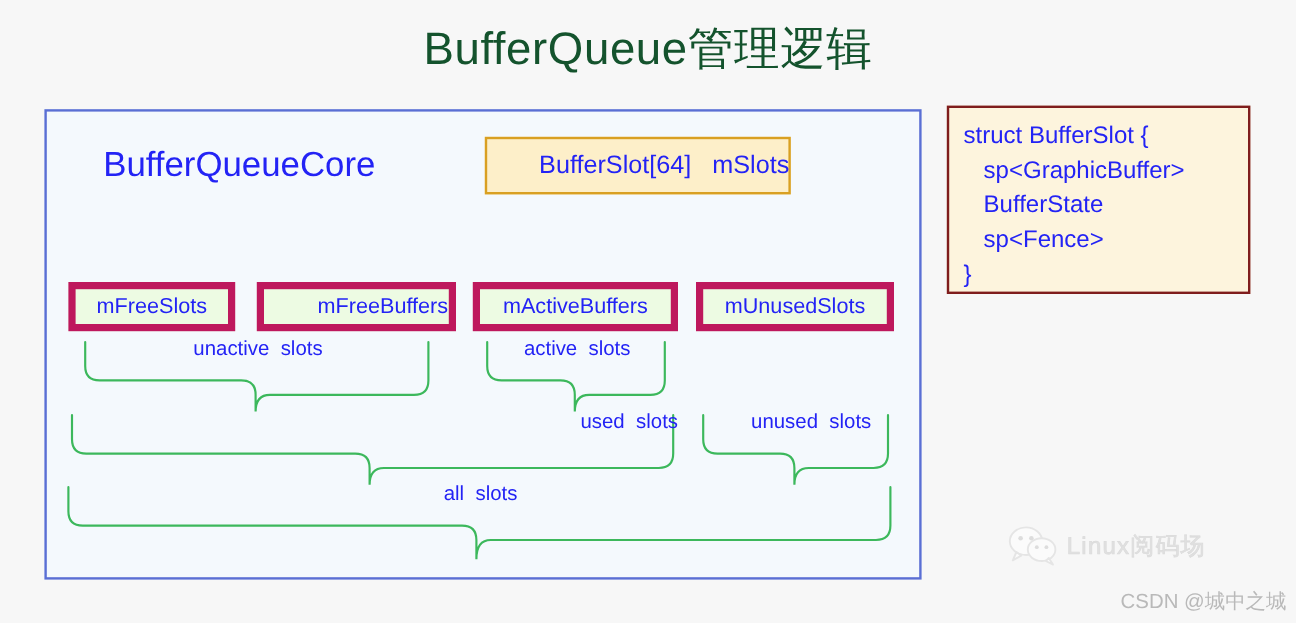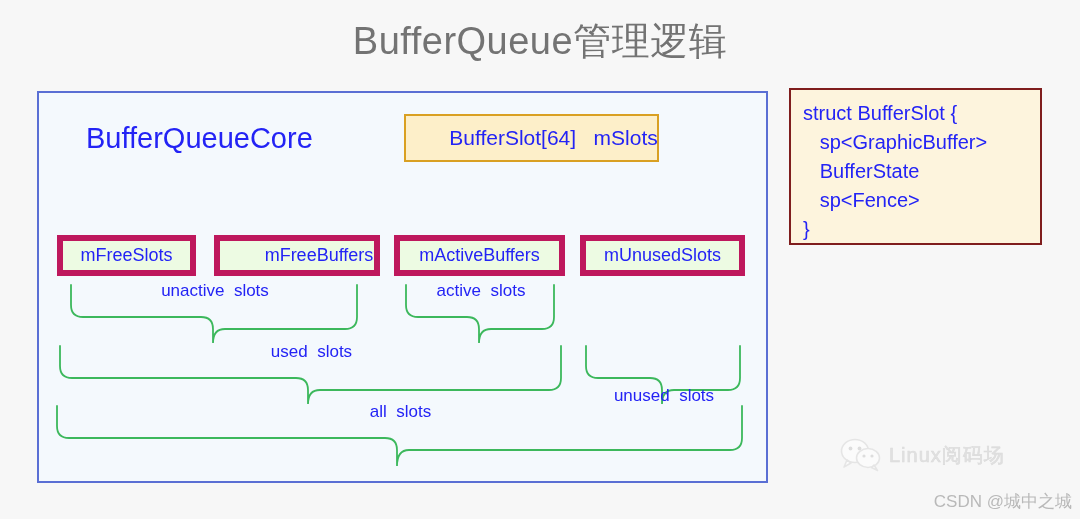--- a/index.html
+++ b/index.html
@@ -21,7 +21,7 @@
     top: 18px;
     width: 1080px;
     text-align: center;
-    color: #737373;
+    color: #14532d;
     font-size: 38px;
     font-weight: 400;
     letter-spacing: 0.5px;

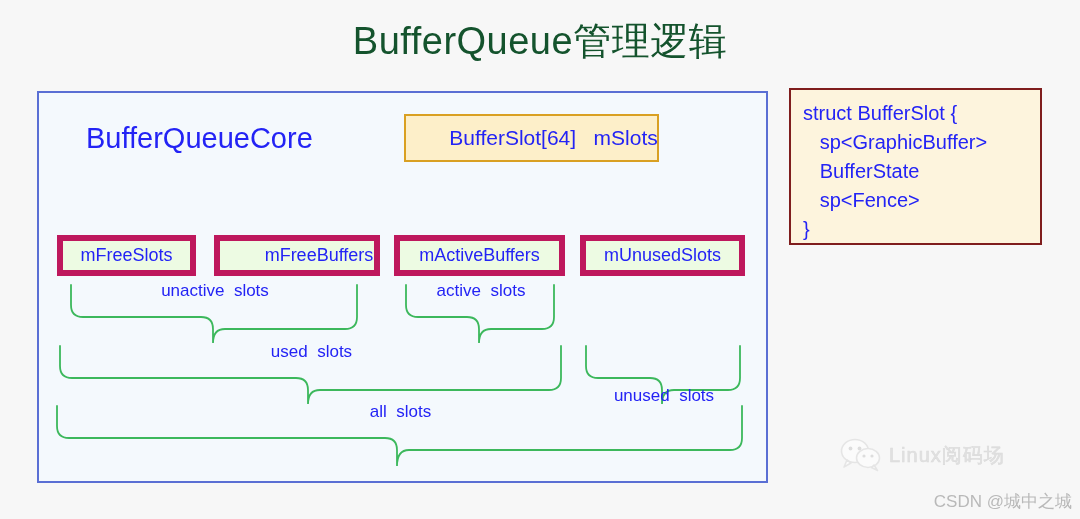--- a/index.html
+++ b/index.html
@@ -197,7 +197,7 @@
       <path d="M2 2 L2 22 Q2 34 14 34 L238 34 Q250 34 250 46 L250 60
                Q250 46 262 46 L491 46 Q503 46 503 34 L503 2" stroke="#3cb85c" stroke-width="1.8" fill="none" stroke-linecap="round"></path>
     </svg>
-    <div class="brace-label" style="left:0; top:-2px; width:507px;">used  slots</div>
+    <div class="brace-label" style="left:0; top:-2px; width:507px;text-align:right;">used  slots</div>
   </div>
 
   <div class="brace-group" style="left:545px; top:251px;">

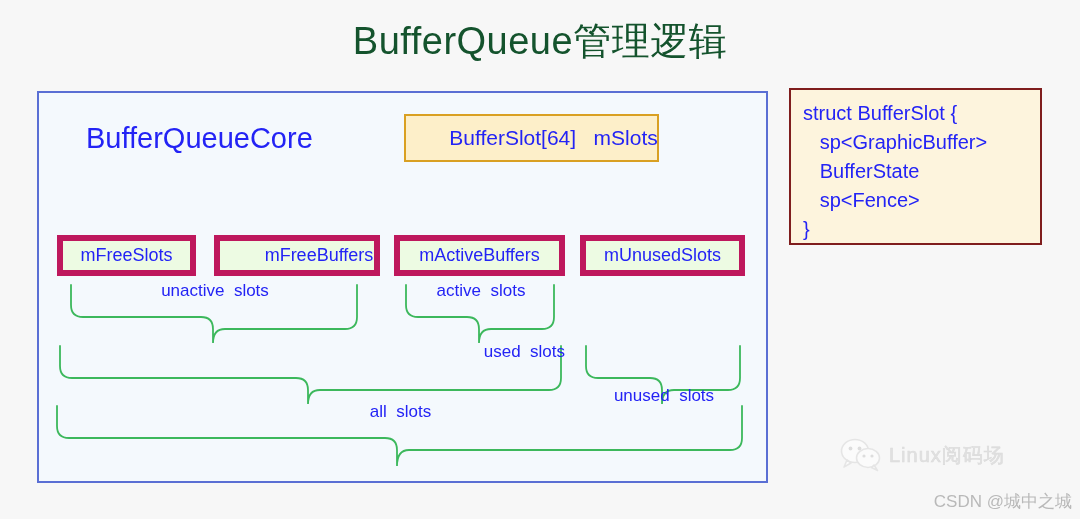--- a/index.html
+++ b/index.html
@@ -205,7 +205,7 @@
       <path d="M2 2 L2 22 Q2 34 14 34 L66 34 Q78 34 78 46 L78 60
                Q78 46 90 46 L144 46 Q156 46 156 34 L156 2" stroke="#3cb85c" stroke-width="1.8" fill="none" stroke-linecap="round"></path>
     </svg>
-    <div class="brace-label" style="left:0; top:-2px; width:160px;margin-top:44px;">unused  slots</div>
+    <div class="brace-label" style="left:12px; top:-2px; width:160px;">unused  slots</div>
   </div>
 
   <div class="brace-group" style="left:16px; top:311px;">

